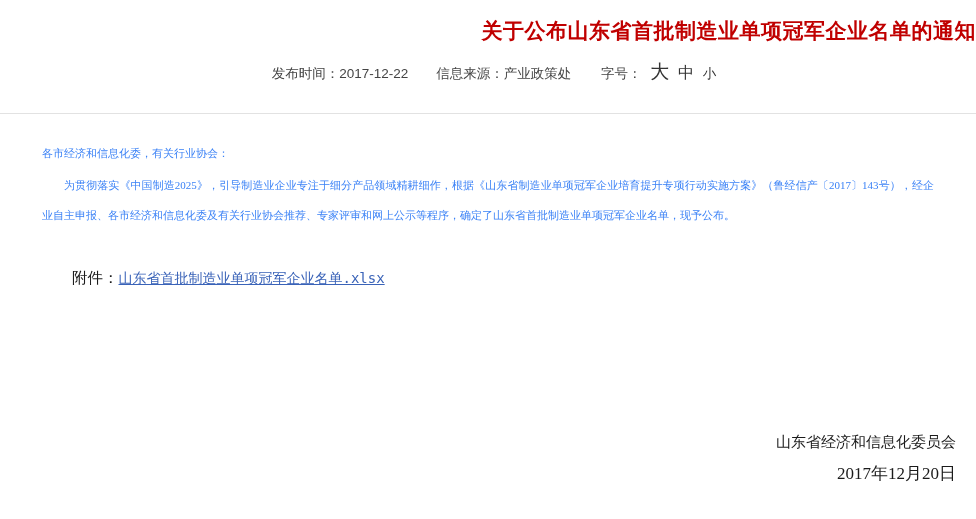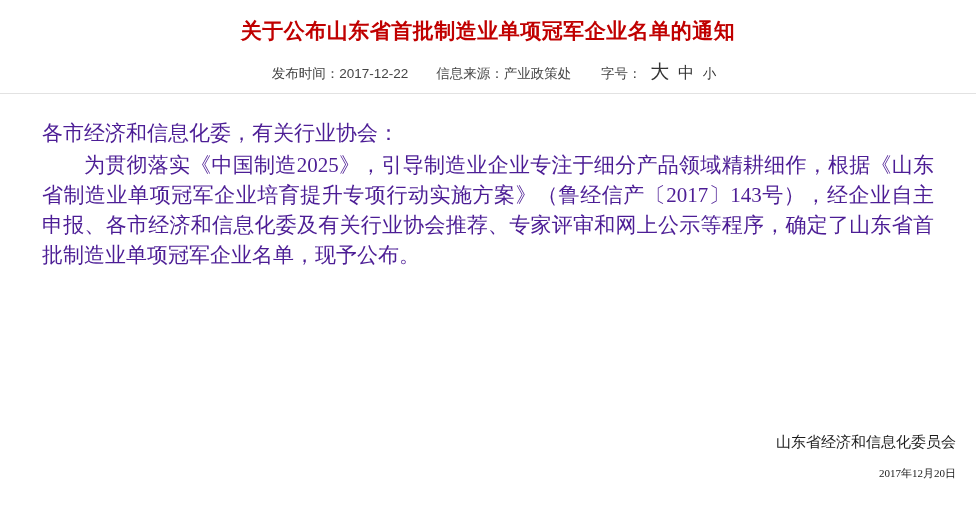--- a/index.html
+++ b/index.html
@@ -21,7 +21,7 @@
     box-sizing: border-box;
   }
   .doc-title {
-    text-align: center;
+    text-align: right;
     color: #c00000;
     font-size: 21px;
     font-weight: bold;

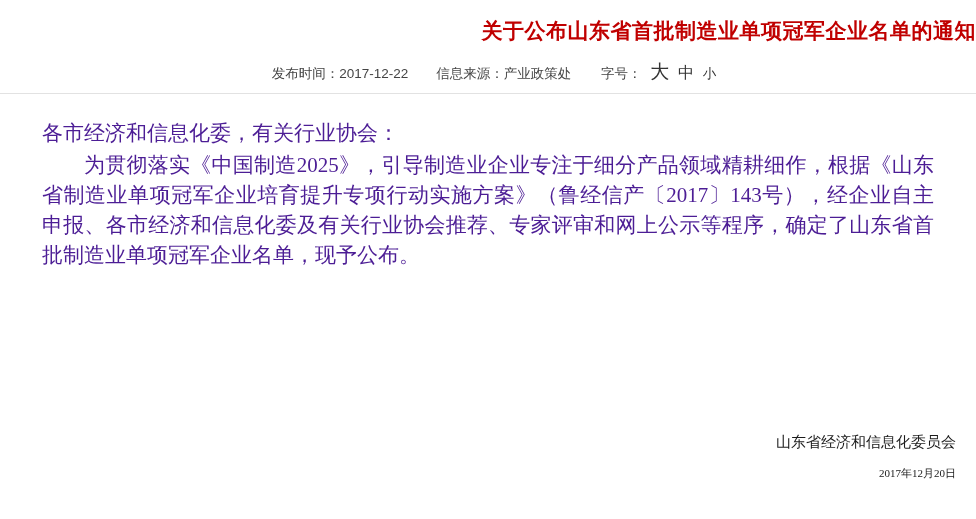--- a/index.html
+++ b/index.html
@@ -35,7 +35,7 @@
     font-size: 13.5px;
     color: #444444;
     padding-top: 13px;
-    padding-bottom: 8px;
+    padding-bottom: 28px;
     border-bottom: 1px solid #e2e2e2;
   }
   .meta-bar .meta-group {

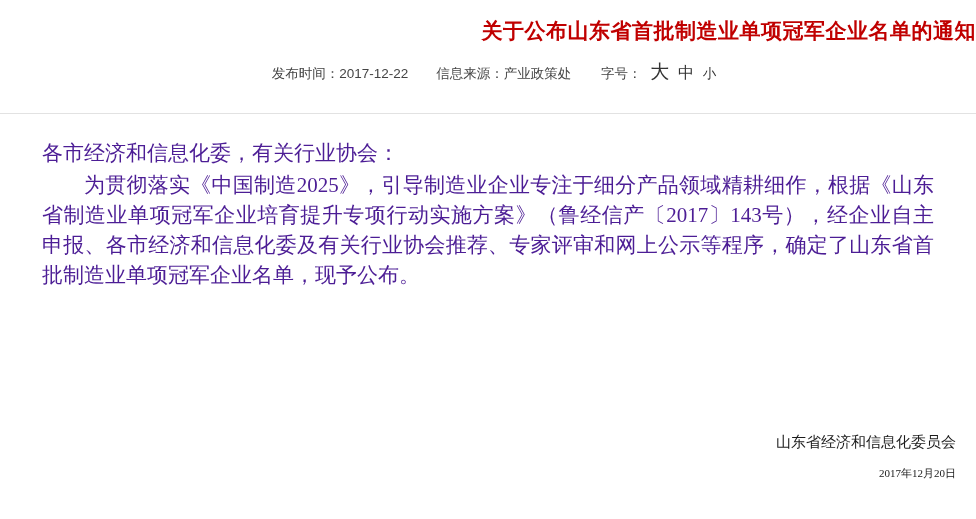--- a/index.html
+++ b/index.html
@@ -72,9 +72,9 @@
     padding: 24px 42px 0 42px;
   }
   .para {
-    font-size: 21px;
+    font-size: 11px;
     line-height: 30px;
-    color: #4c1d95;
+    color: #3b82f6;
     margin: 0 0 2px 0;
     text-align: justify;
     font-family: "Liberation Serif", serif;

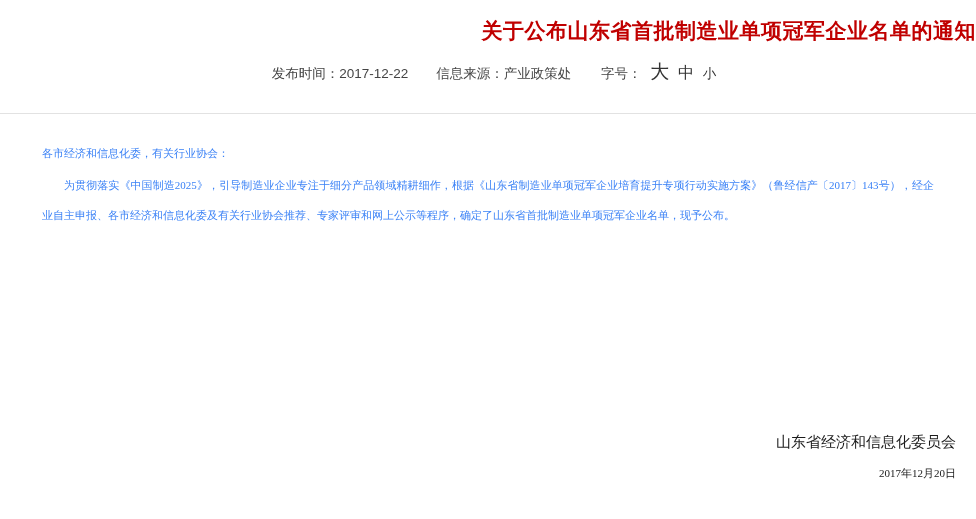--- a/index.html
+++ b/index.html
@@ -139,6 +139,9 @@
     <p class="para">各市经济和信息化委，有关行业协会：</p>
     <p class="para indent">为贯彻落实《中国制造2025》，引导制造业企业专注于细分产品领域精耕细作，根据《山东省制造业单项冠军企业培育提升专项行动实施方案》（鲁经信产〔2017〕143号），经企业自主申报、各市经济和信息化委及有关行业协会推荐、专家评审和网上公示等程序，确定了山东省首批制造业单项冠军企业名单，现予公布。</p>
 
+    <div class="attach-line">
+      <span class="attach-label">附件：</span><a class="attach-link">山东省首批制造业单项冠军企业名单.xlsx</a>
+    </div>
   </div>
 
   <div class="sign-block">

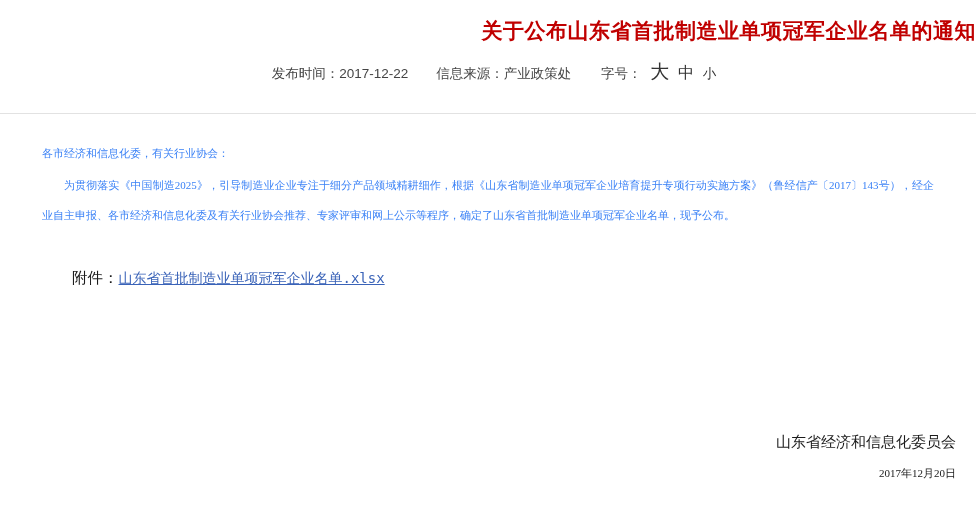--- a/index.html
+++ b/index.html
@@ -110,7 +110,7 @@
     font-family: "Liberation Serif", serif;
   }
   .sign-date {
-    font-size: 11px;
+    font-size: 17px;
   }
 </style>
 </head>

